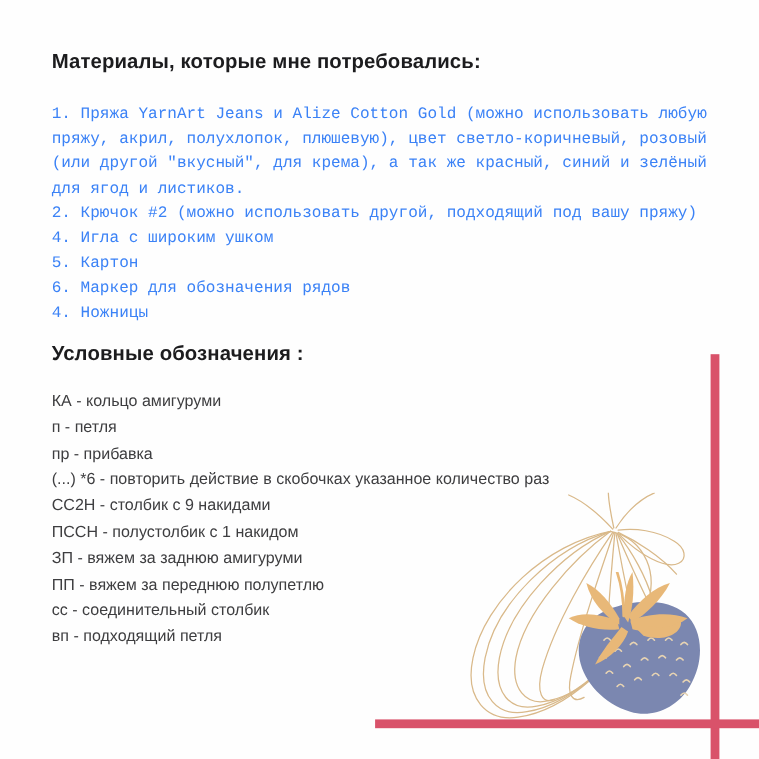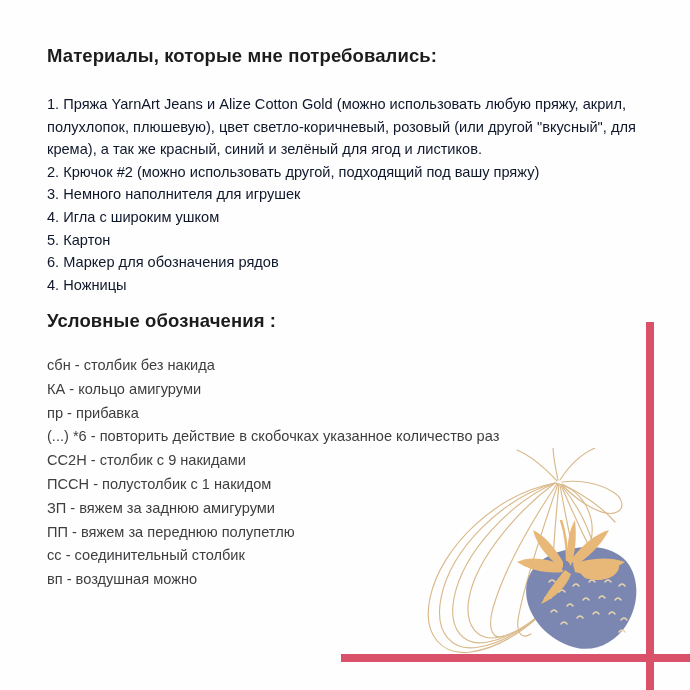--- a/index.html
+++ b/index.html
@@ -88,7 +88,8 @@
     list-style: none;
     font-size: 14.6px;
     line-height: 22.6px;
-    color: #0f172a;
+    color: #3b82f6;
+    font-family: Liberation Mono, monospace;
   }
   .materials li { margin: 0; }
 

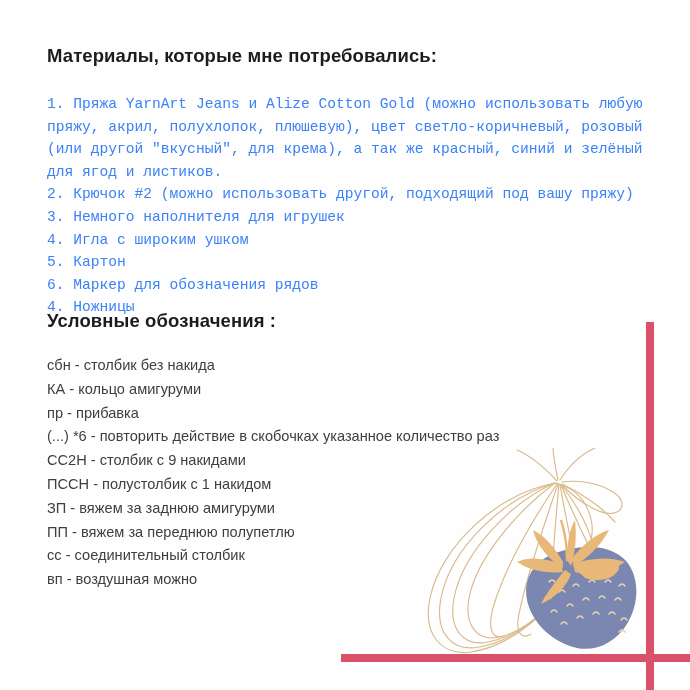--- a/index.html
+++ b/index.html
@@ -190,7 +190,6 @@
     <ul class="materials">
       <li>1. Пряжа YarnArt Jeans и Alize Cotton Gold (можно использовать любую пряжу, акрил, полухлопок, плюшевую), цвет светло-коричневый, розовый (или другой "вкусный", для крема), а так же красный, синий и зелёный для ягод и листиков.</li>
       <li>2. Крючок #2 (можно использовать другой, подходящий под вашу пряжу)</li>
-      <li>3. Немного наполнителя для игрушек</li>
       <li>4. Игла с широким ушком</li>
       <li>5. Картон</li>
       <li>6. Маркер для обозначения рядов</li>

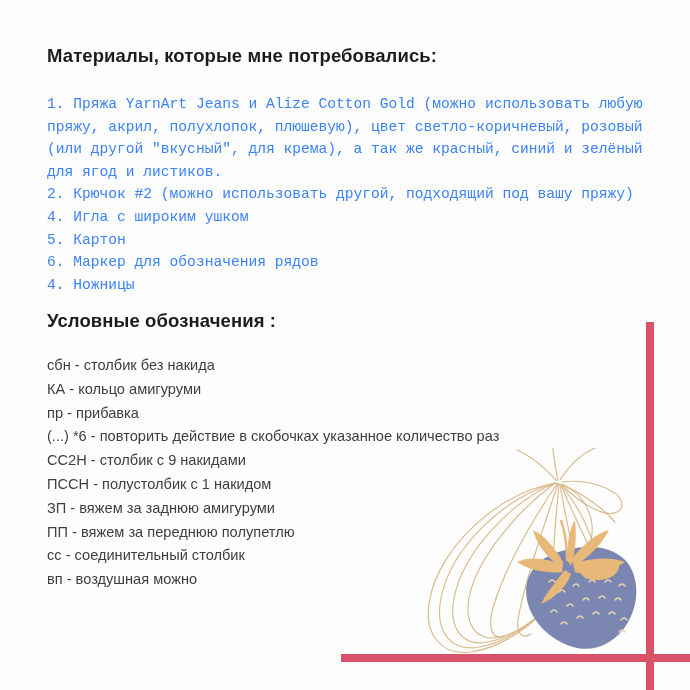--- a/index.html
+++ b/index.html
@@ -199,7 +199,6 @@
     <h1 class="section-title" id="title-legend">Условные обозначения :</h1>
 
     <ul class="legend">
-      <li>сбн - столбик без накида</li>
       <li>КА - кольцо амигуруми</li>
       <li>пр - прибавка</li>
       <li>(...) *6 - повторить действие в скобочках указанное количество раз</li>

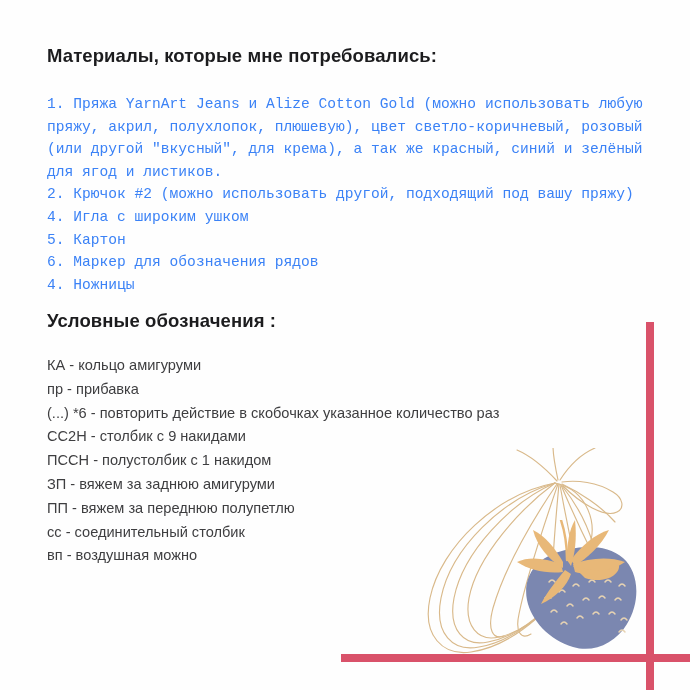--- a/index.html
+++ b/index.html
@@ -200,6 +200,7 @@
 
     <ul class="legend">
       <li>КА - кольцо амигуруми</li>
+      <li>п - петля</li>
       <li>пр - прибавка</li>
       <li>(...) *6 - повторить действие в скобочках указанное количество раз</li>
       <li>СС2Н - столбик с 9 накидами</li>

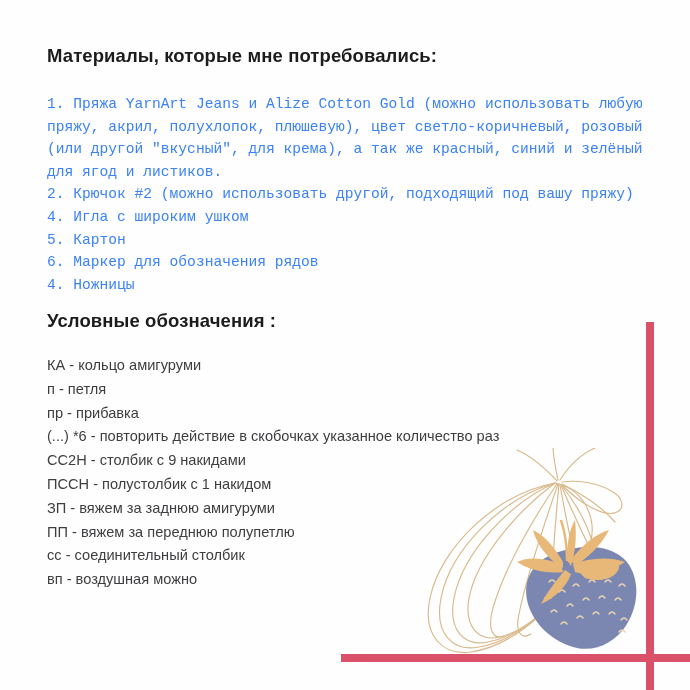--- a/index.html
+++ b/index.html
@@ -208,7 +208,7 @@
       <li>ЗП - вяжем за заднюю амигуруми</li>
       <li>ПП - вяжем за переднюю полупетлю</li>
       <li>сс - соединительный столбик</li>
-      <li>вп - воздушная можно</li>
+      <li>вп - подходящий петля</li>
     </ul>
 
   </div>

